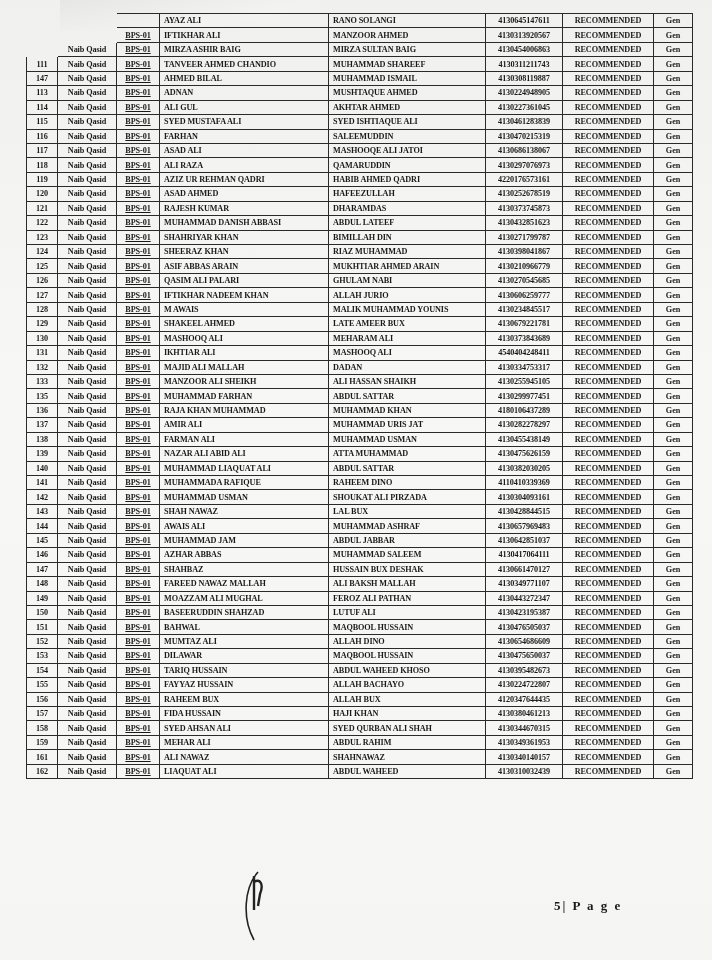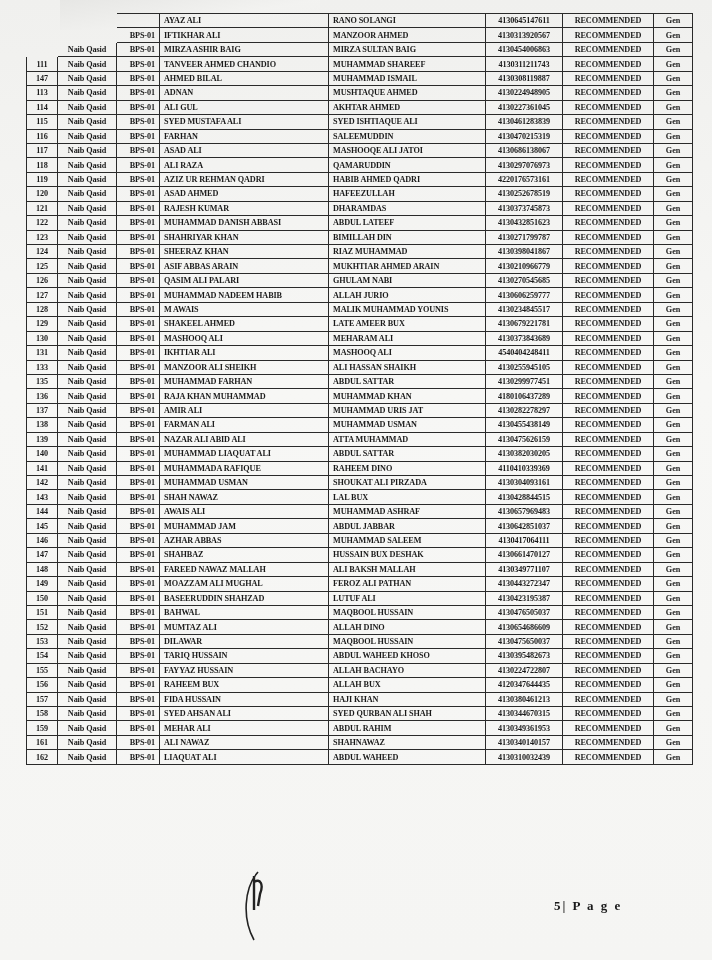--- a/index.html
+++ b/index.html
@@ -10,7 +10,7 @@
   table.roster td{border:1.4px solid #2a2a2a;height:13.45px;padding:0 4px;font-size:8.2px;font-weight:bold;white-space:nowrap;overflow:hidden;line-height:13px;letter-spacing:-0.1px;}
   td.c-sn{width:22px;text-align:center;font-weight:normal;font-size:7.5px;}
   td.c-post{width:50px;font-weight:normal;font-size:7.5px;text-align:center;}
-  td.c-bps{width:34px;font-weight:normal;font-size:7.5px;text-align:right;}
+  td.c-bps{width:34px;font-weight:normal;font-size:7.5px;text-align:center;text-decoration:underline;}
   td.c-name{width:160px;}
   td.c-father{width:148px;}
   td.c-cnic{width:68px;text-align:center;font-weight:normal;font-size:7.4px;letter-spacing:-0.3px;}

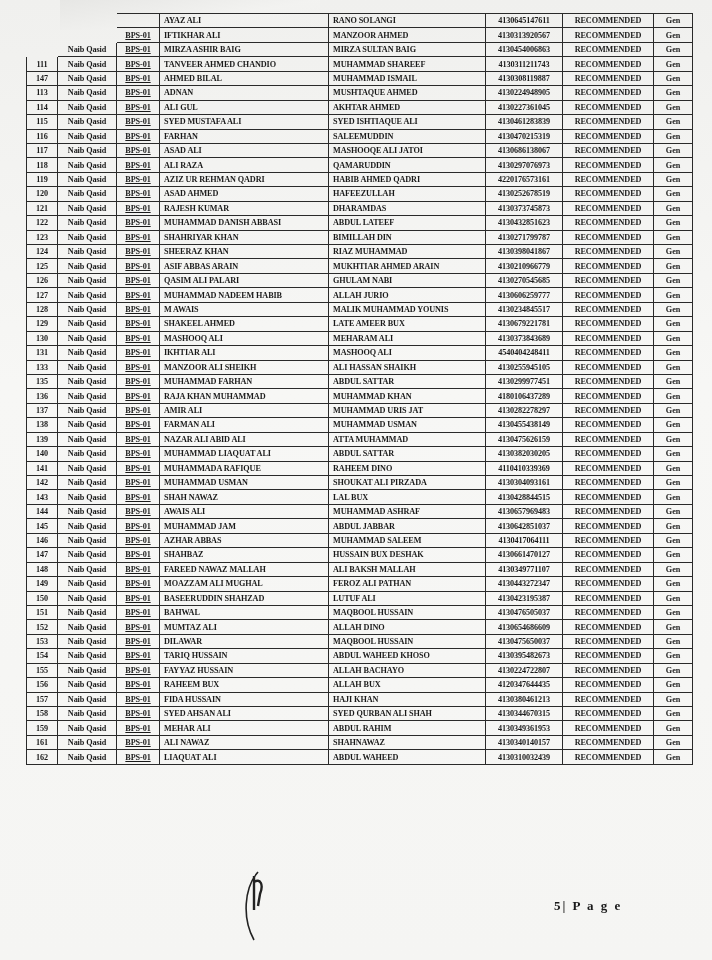--- a/index.html
+++ b/index.html
@@ -223,7 +223,7 @@
           <td class="c-sn">127</td>
           <td class="c-post">Naib Qasid</td>
           <td class="c-bps">BPS-01</td>
-          <td class="c-name">MUHAMMAD NADEEM HABIB</td>
+          <td class="c-name">IFTIKHAR NADEEM KHAN</td>
           <td class="c-father">ALLAH JURIO</td>
           <td class="c-cnic">4130606259777</td>
           <td class="c-status">RECOMMENDED</td>

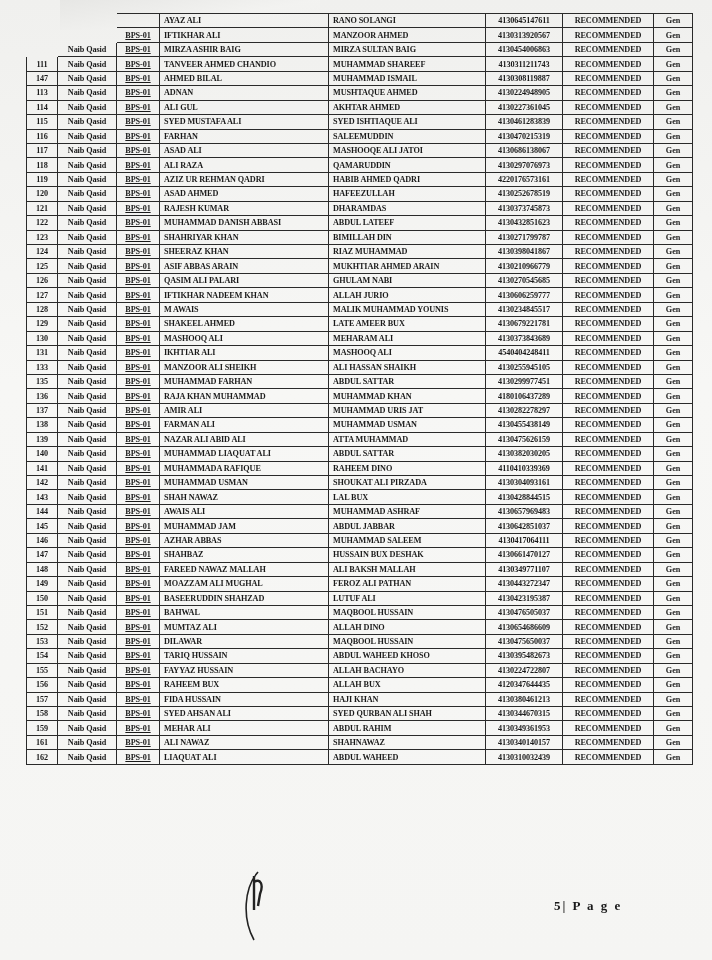--- a/index.html
+++ b/index.html
@@ -270,6 +270,16 @@
           <td class="c-cat">Gen</td>
         </tr>
         <tr>
+          <td class="c-sn">132</td>
+          <td class="c-post">Naib Qasid</td>
+          <td class="c-bps">BPS-01</td>
+          <td class="c-name">MAJID ALI MALLAH</td>
+          <td class="c-father">DADAN</td>
+          <td class="c-cnic">4130334753317</td>
+          <td class="c-status">RECOMMENDED</td>
+          <td class="c-cat">Gen</td>
+        </tr>
+        <tr>
           <td class="c-sn">133</td>
           <td class="c-post">Naib Qasid</td>
           <td class="c-bps">BPS-01</td>

